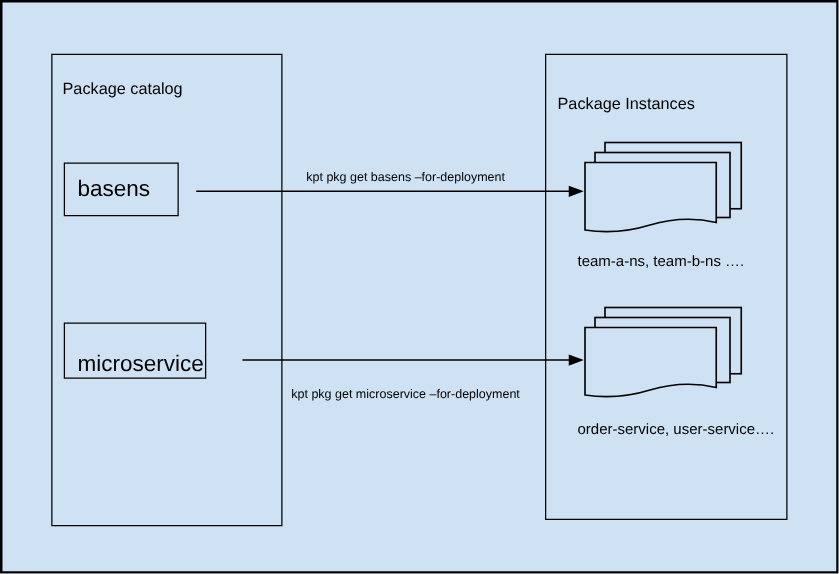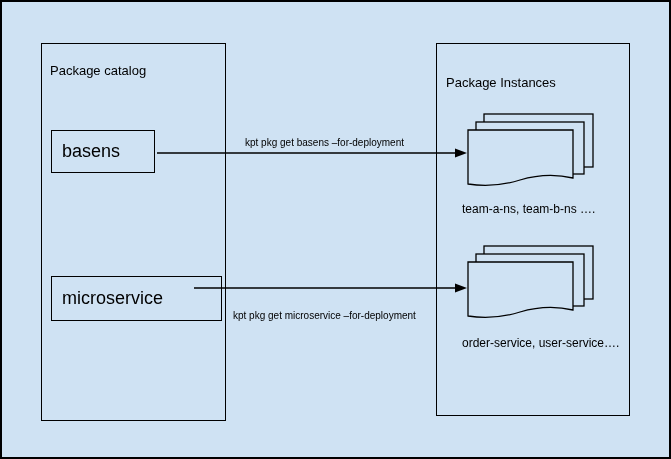--- a/index.html
+++ b/index.html
@@ -49,7 +49,7 @@
     white-space: nowrap;
     background: #cfe2f3;
   }
-  .pkg-node.basens       { left: 9px; top: 86px;  width: 104px; height: 43px; }
+  .pkg-node.basens       { left: 9px; top: 86px;  width: 92px; height: 43px; }
   .pkg-node.microservice { left: 9px; top: 232px; width: 171px; height: 45px; }
 
   .arrow-label {

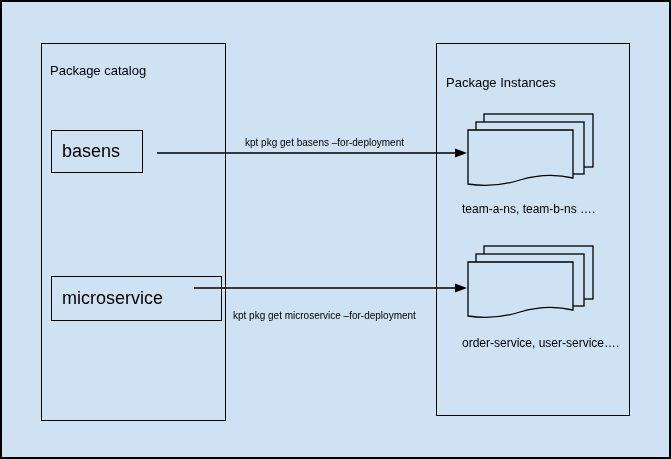--- a/index.html
+++ b/index.html
@@ -50,7 +50,7 @@
     background: #cfe2f3;
   }
   .pkg-node.basens       { left: 9px; top: 86px;  width: 92px; height: 43px; }
-  .pkg-node.microservice { left: 9px; top: 232px; width: 171px; height: 45px; }
+  .pkg-node.microservice { left: 9px; top: 214px; width: 114px; height: 45px; align-items: flex-end; }
 
   .arrow-label {
     position: absolute;

